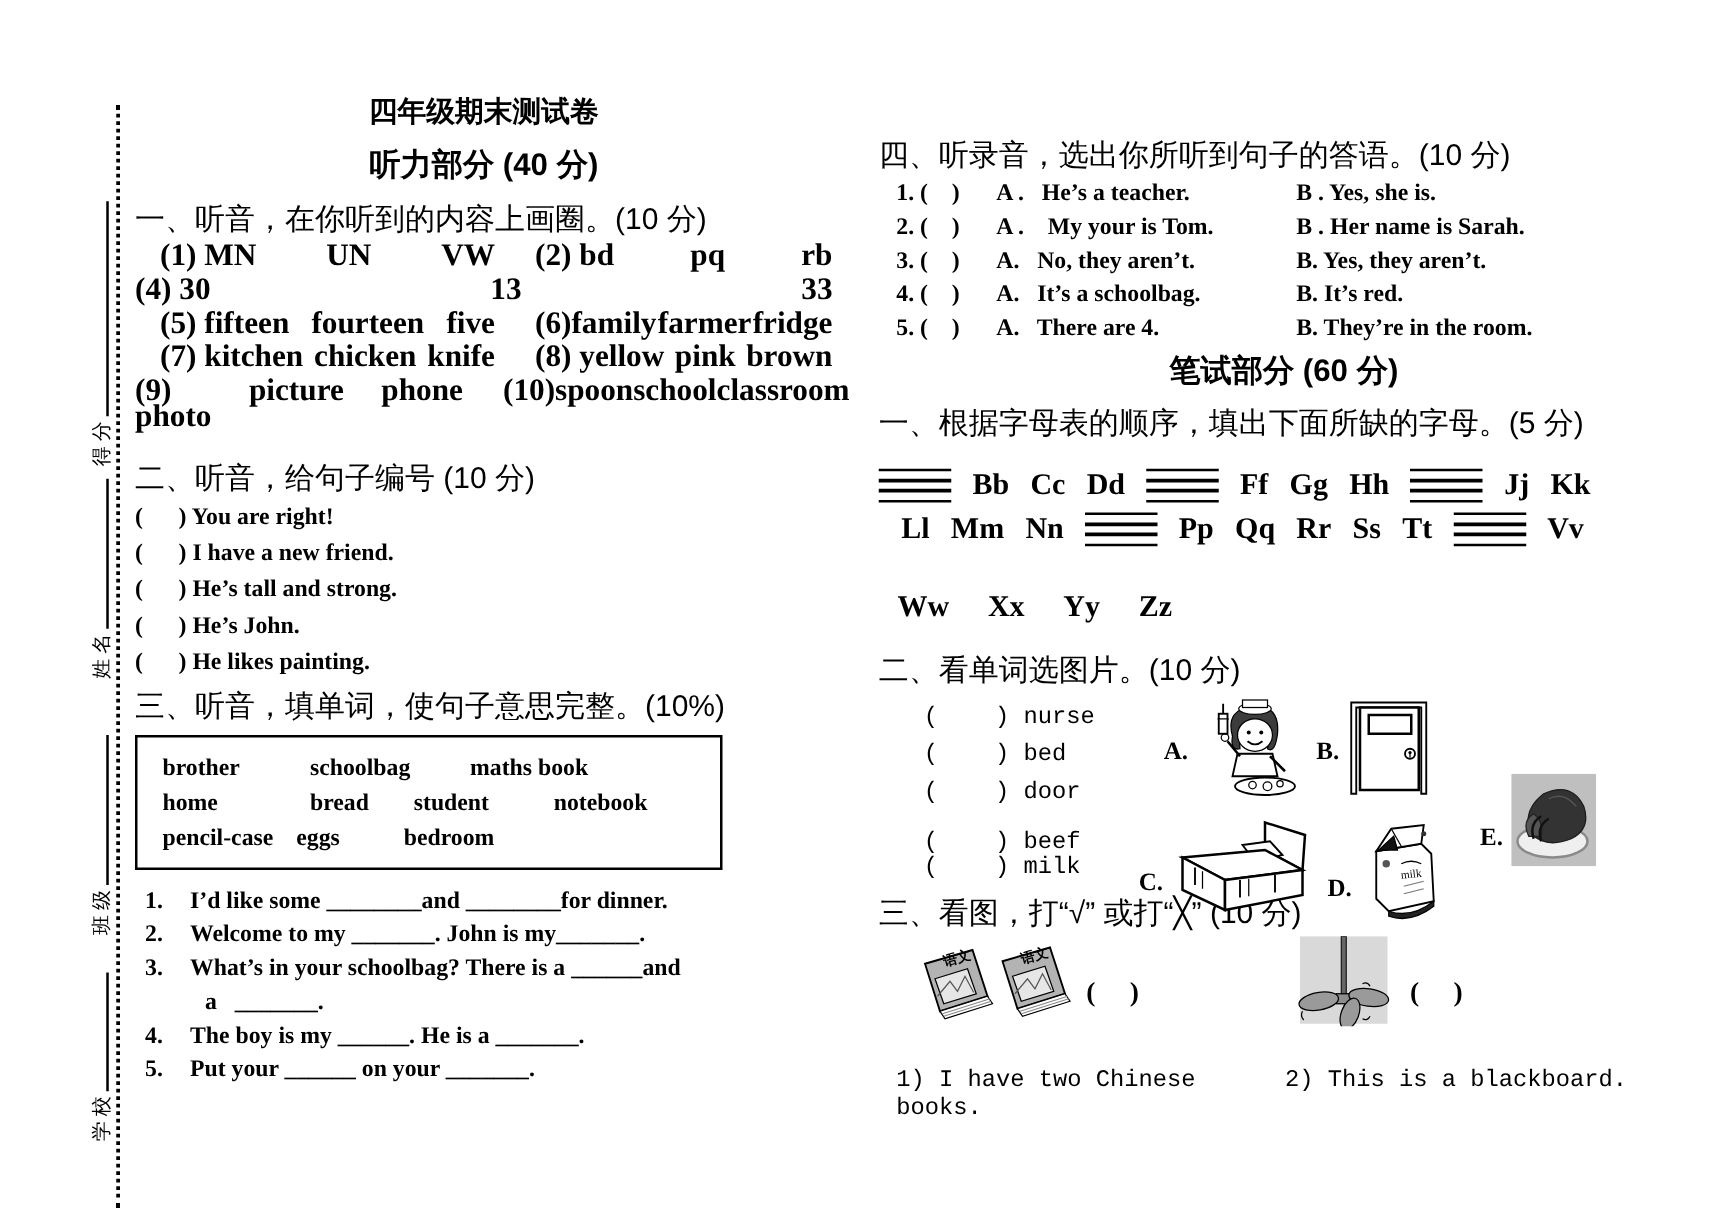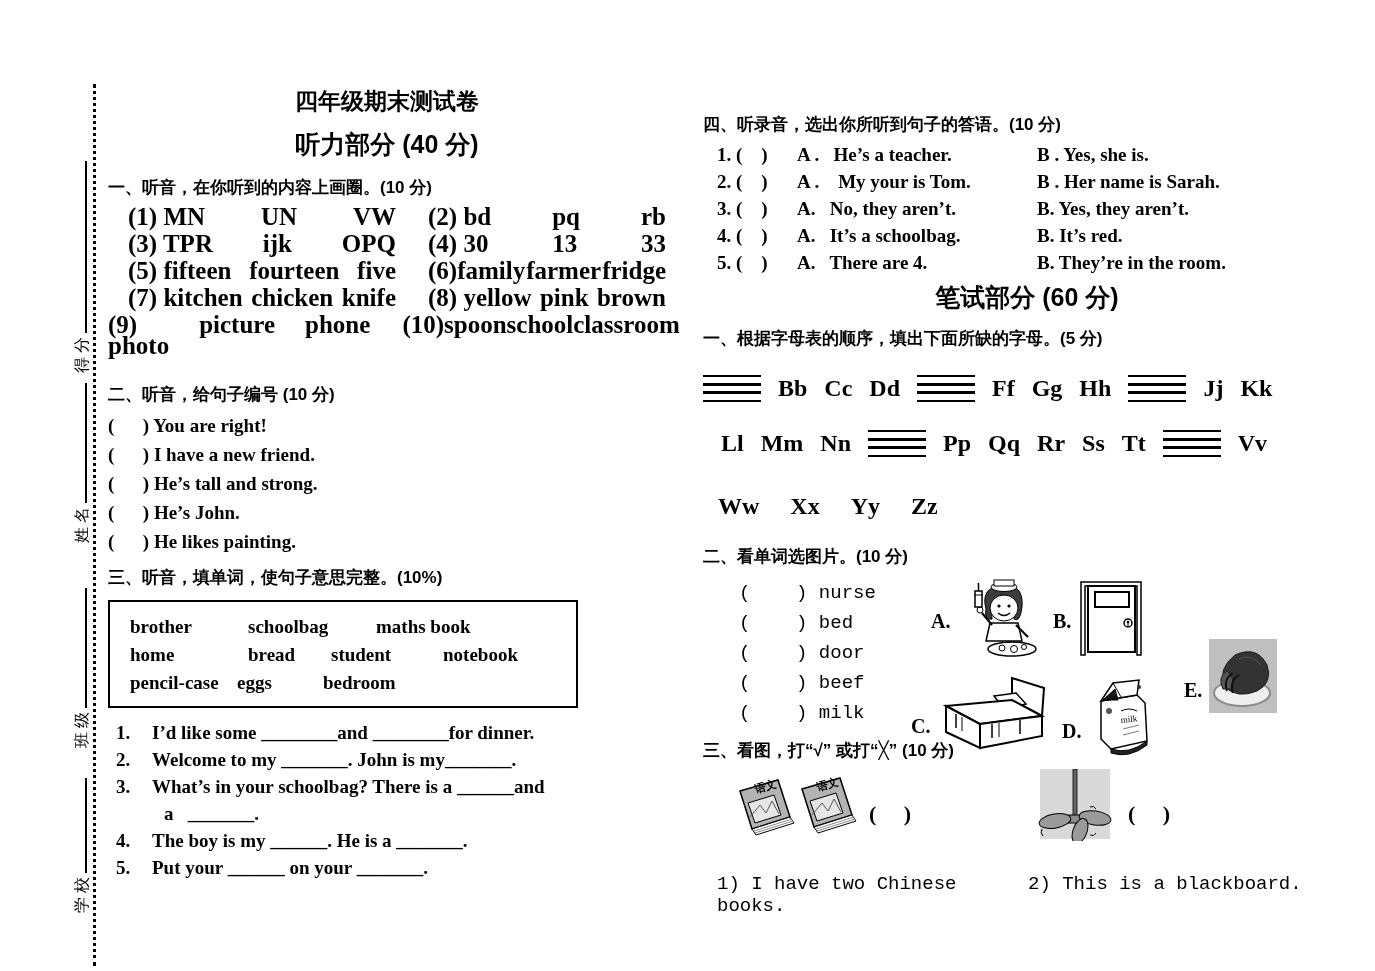--- a/index.html
+++ b/index.html
@@ -25,7 +25,7 @@
   .mline{flex:0 0 auto;border-bottom:2px solid #000;height:6px;margin-bottom:5px;}
 
   
-  #left-col{position:absolute;left:108px;top:88px;width:558px;}
+  #left-col{position:absolute;left:108px;top:76px;width:558px;}
   #right-col{position:absolute;left:703px;top:112px;width:648px;}
 
   .t1{text-align:center;font-size:23px;line-height:27px;}

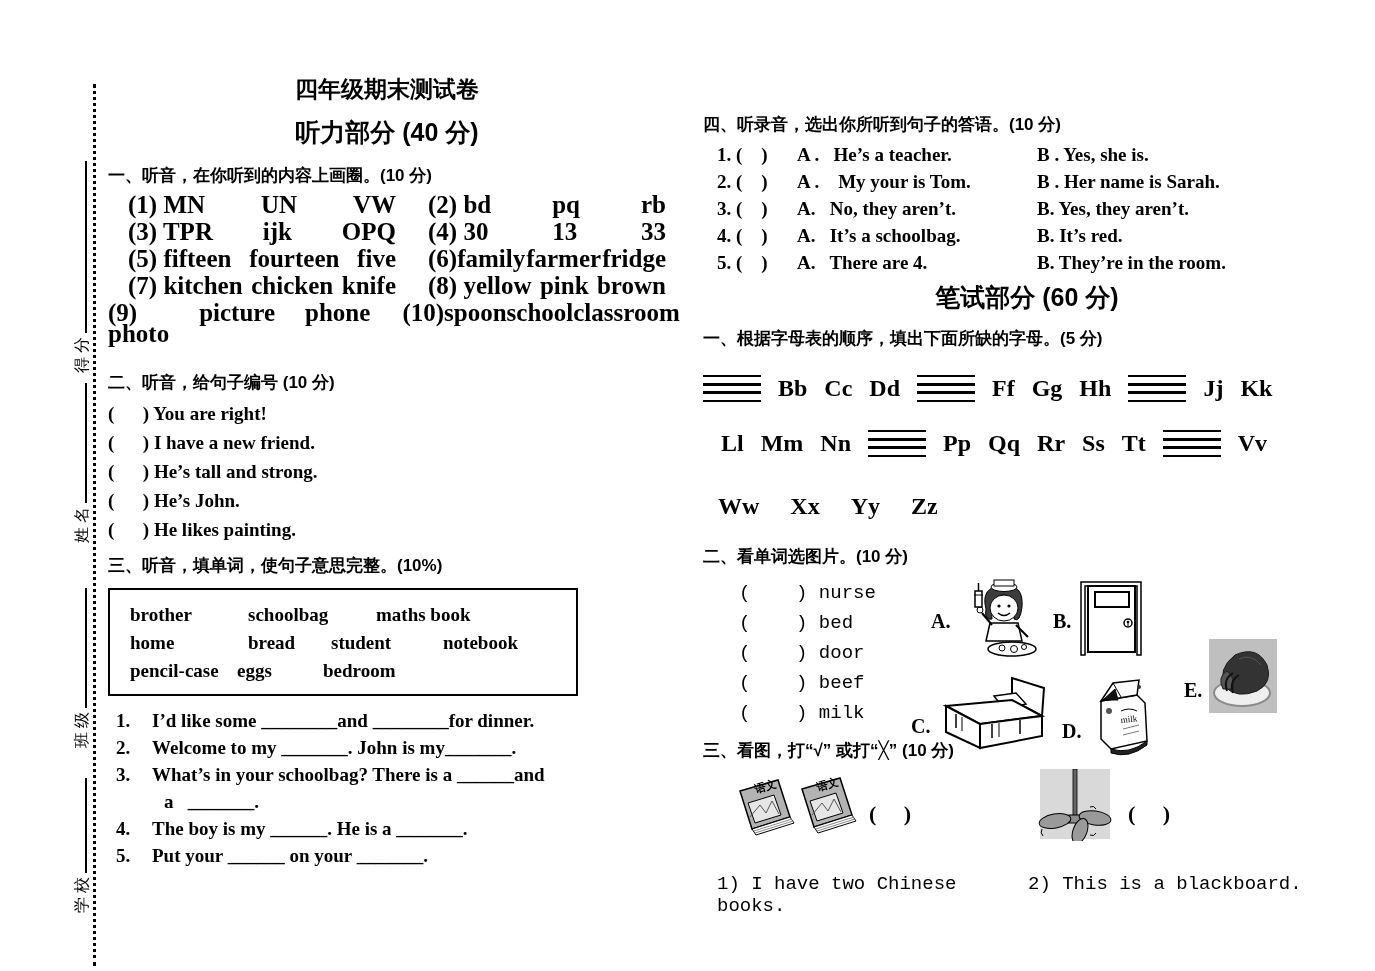--- a/index.html
+++ b/index.html
@@ -30,7 +30,7 @@
 
   .t1{text-align:center;font-size:23px;line-height:27px;}
   .t2{text-align:center;font-size:25px;line-height:29px;margin-top:15px;}
-  .hd{font-size:17px;line-height:25px;font-weight:bold;}
+  .hd{font-size:24px;line-height:25px;font-weight:normal;}
 
   
   .crow{display:flex;margin-top:6px;font-size:25px;font-weight:bold;line-height:21px;}

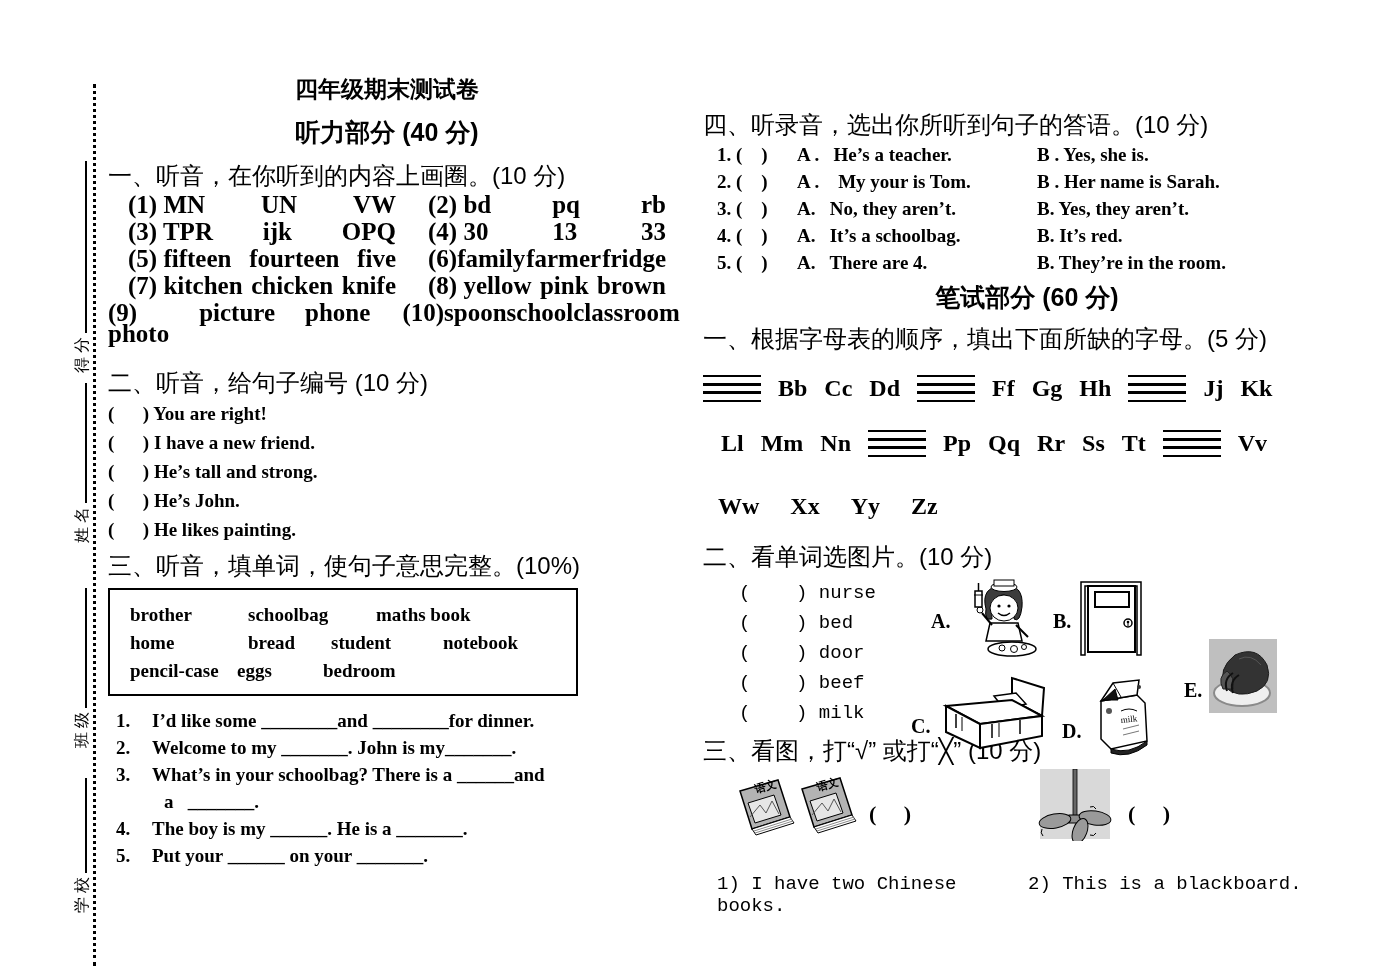--- a/index.html
+++ b/index.html
@@ -115,11 +115,6 @@
         </span>
     </div>
     <div class="crow">
-      <span class="cl">
-          <span>(3) TPR</span>
-          <span>ijk</span>
-          <span>OPQ</span>
-        </span>
       <span class="cr">
           <span>(4) 30</span>
           <span>13</span>

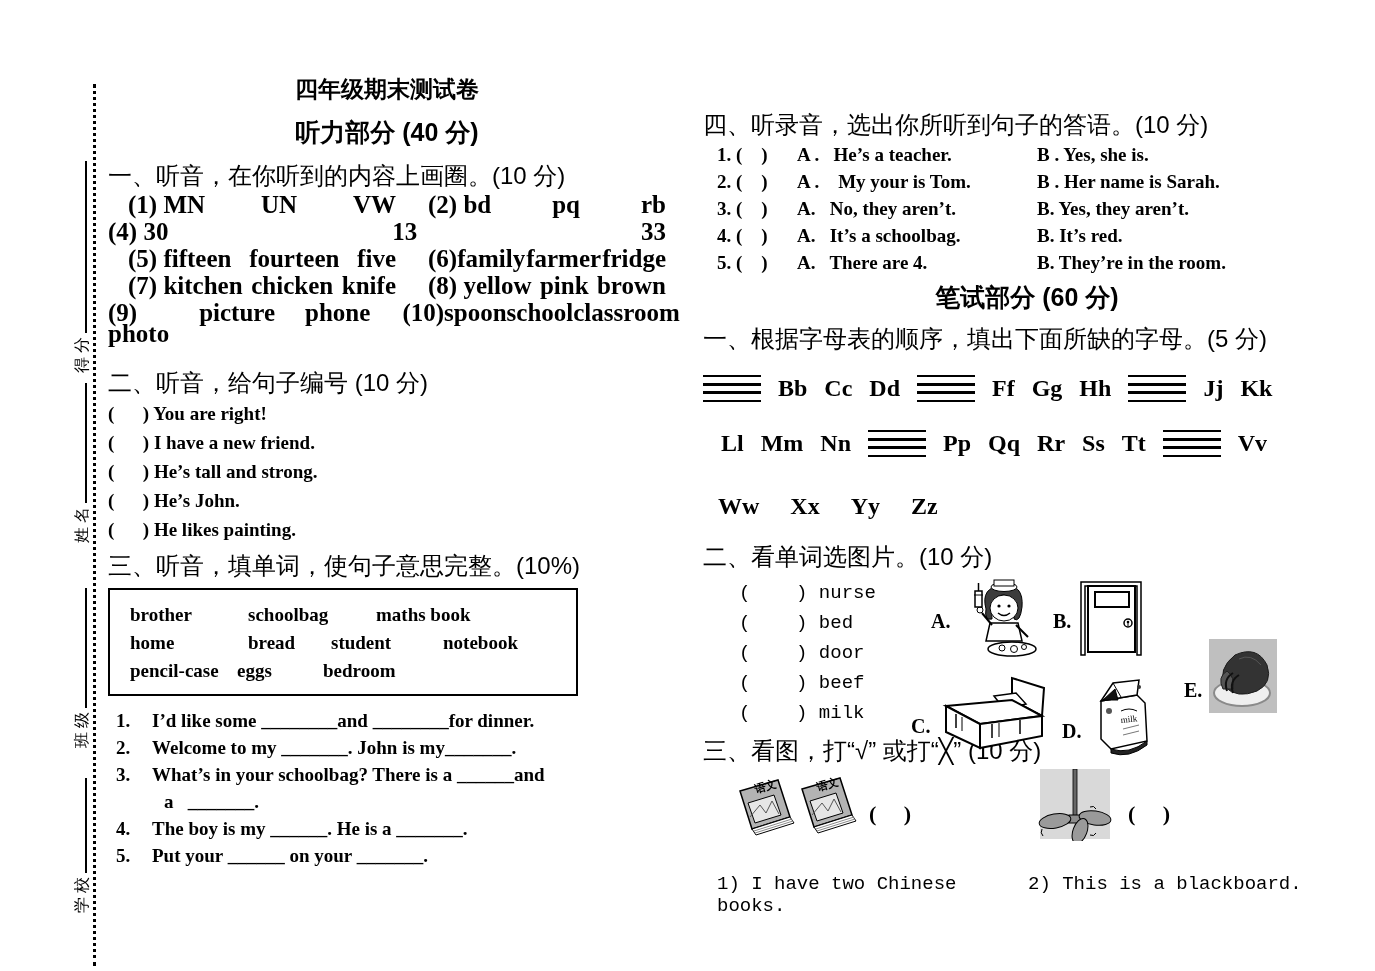--- a/index.html
+++ b/index.html
@@ -265,7 +265,7 @@
     <span>Jj</span>
     <span>Kk</span>
   </div>
-  <div class="arow" style="margin-top:28px;padding-left:18px;align-items:center;">
+  <div class="arow" style="margin-top:8px;padding-left:18px;align-items:center;">
     <span>Ll</span>
     <span>Mm</span>
     <span>Nn</span>

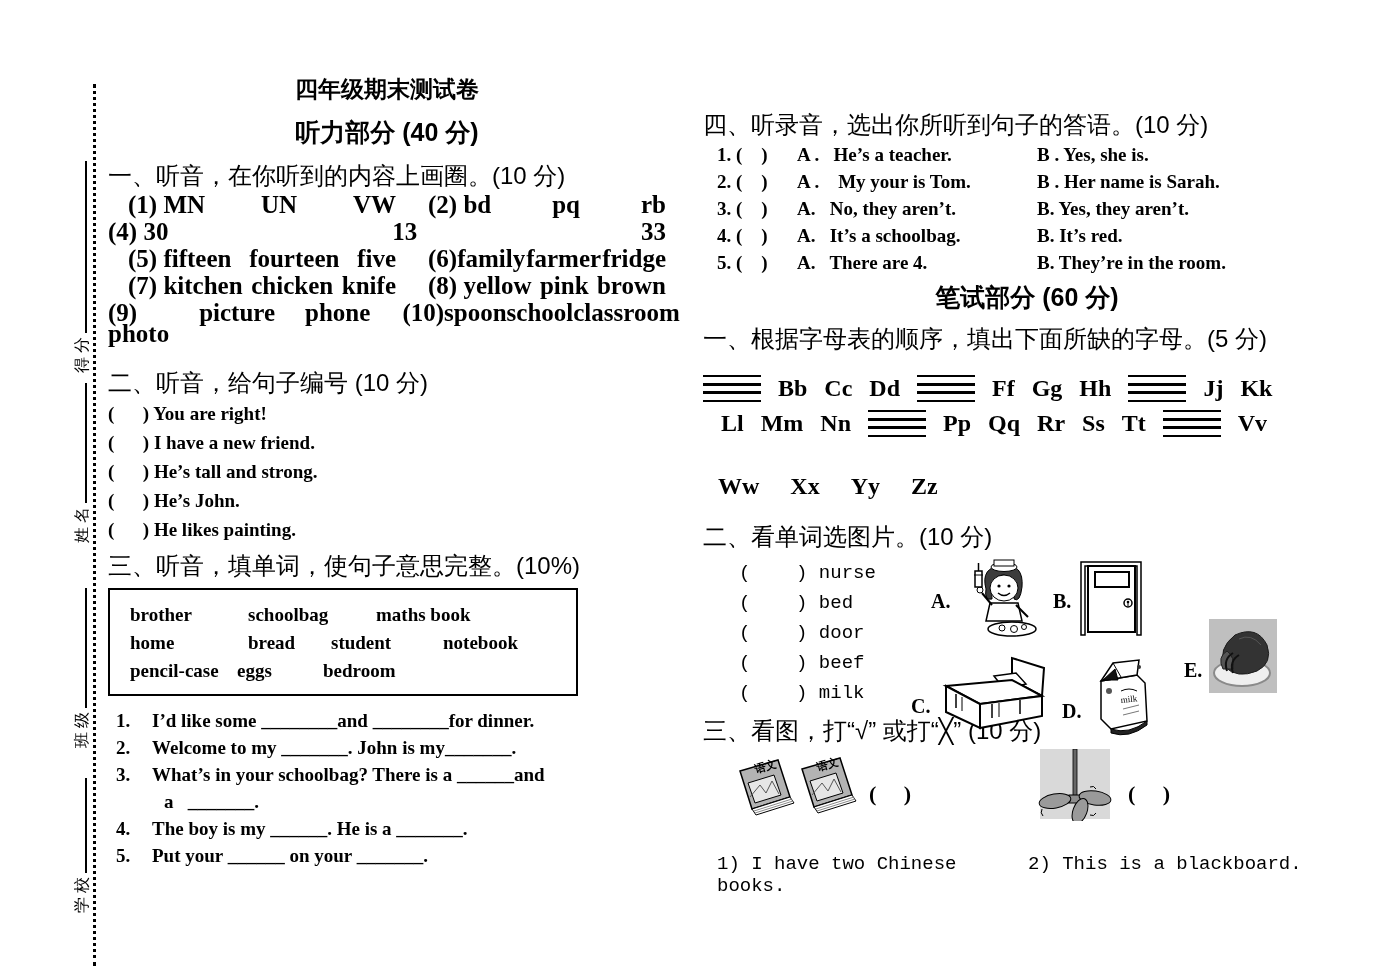--- a/index.html
+++ b/index.html
@@ -291,7 +291,7 @@
     <div class="mword mono" style="left:36px;top:6px;"><span class="pre">(    ) </span><span>nurse</span></div>
     <div class="mword mono" style="left:36px;top:36px;"><span class="pre">(    ) </span><span>bed</span></div>
     <div class="mword mono" style="left:36px;top:66px;"><span class="pre">(    ) </span><span>door</span></div>
-    <div class="mword mono" style="left:36px;top:96px;"><span class="pre">(    ) </span><span>beef</span></div>
+    <div class="mword mono" style="left:36px;top:106px;"><span class="pre">(    ) </span><span>beef</span></div>
     <div class="mword mono" style="left:36px;top:126px;"><span class="pre">(    ) </span><span>milk</span></div>
 
     <span class="img-label" style="left:228px;top:33px;">A.</span>

